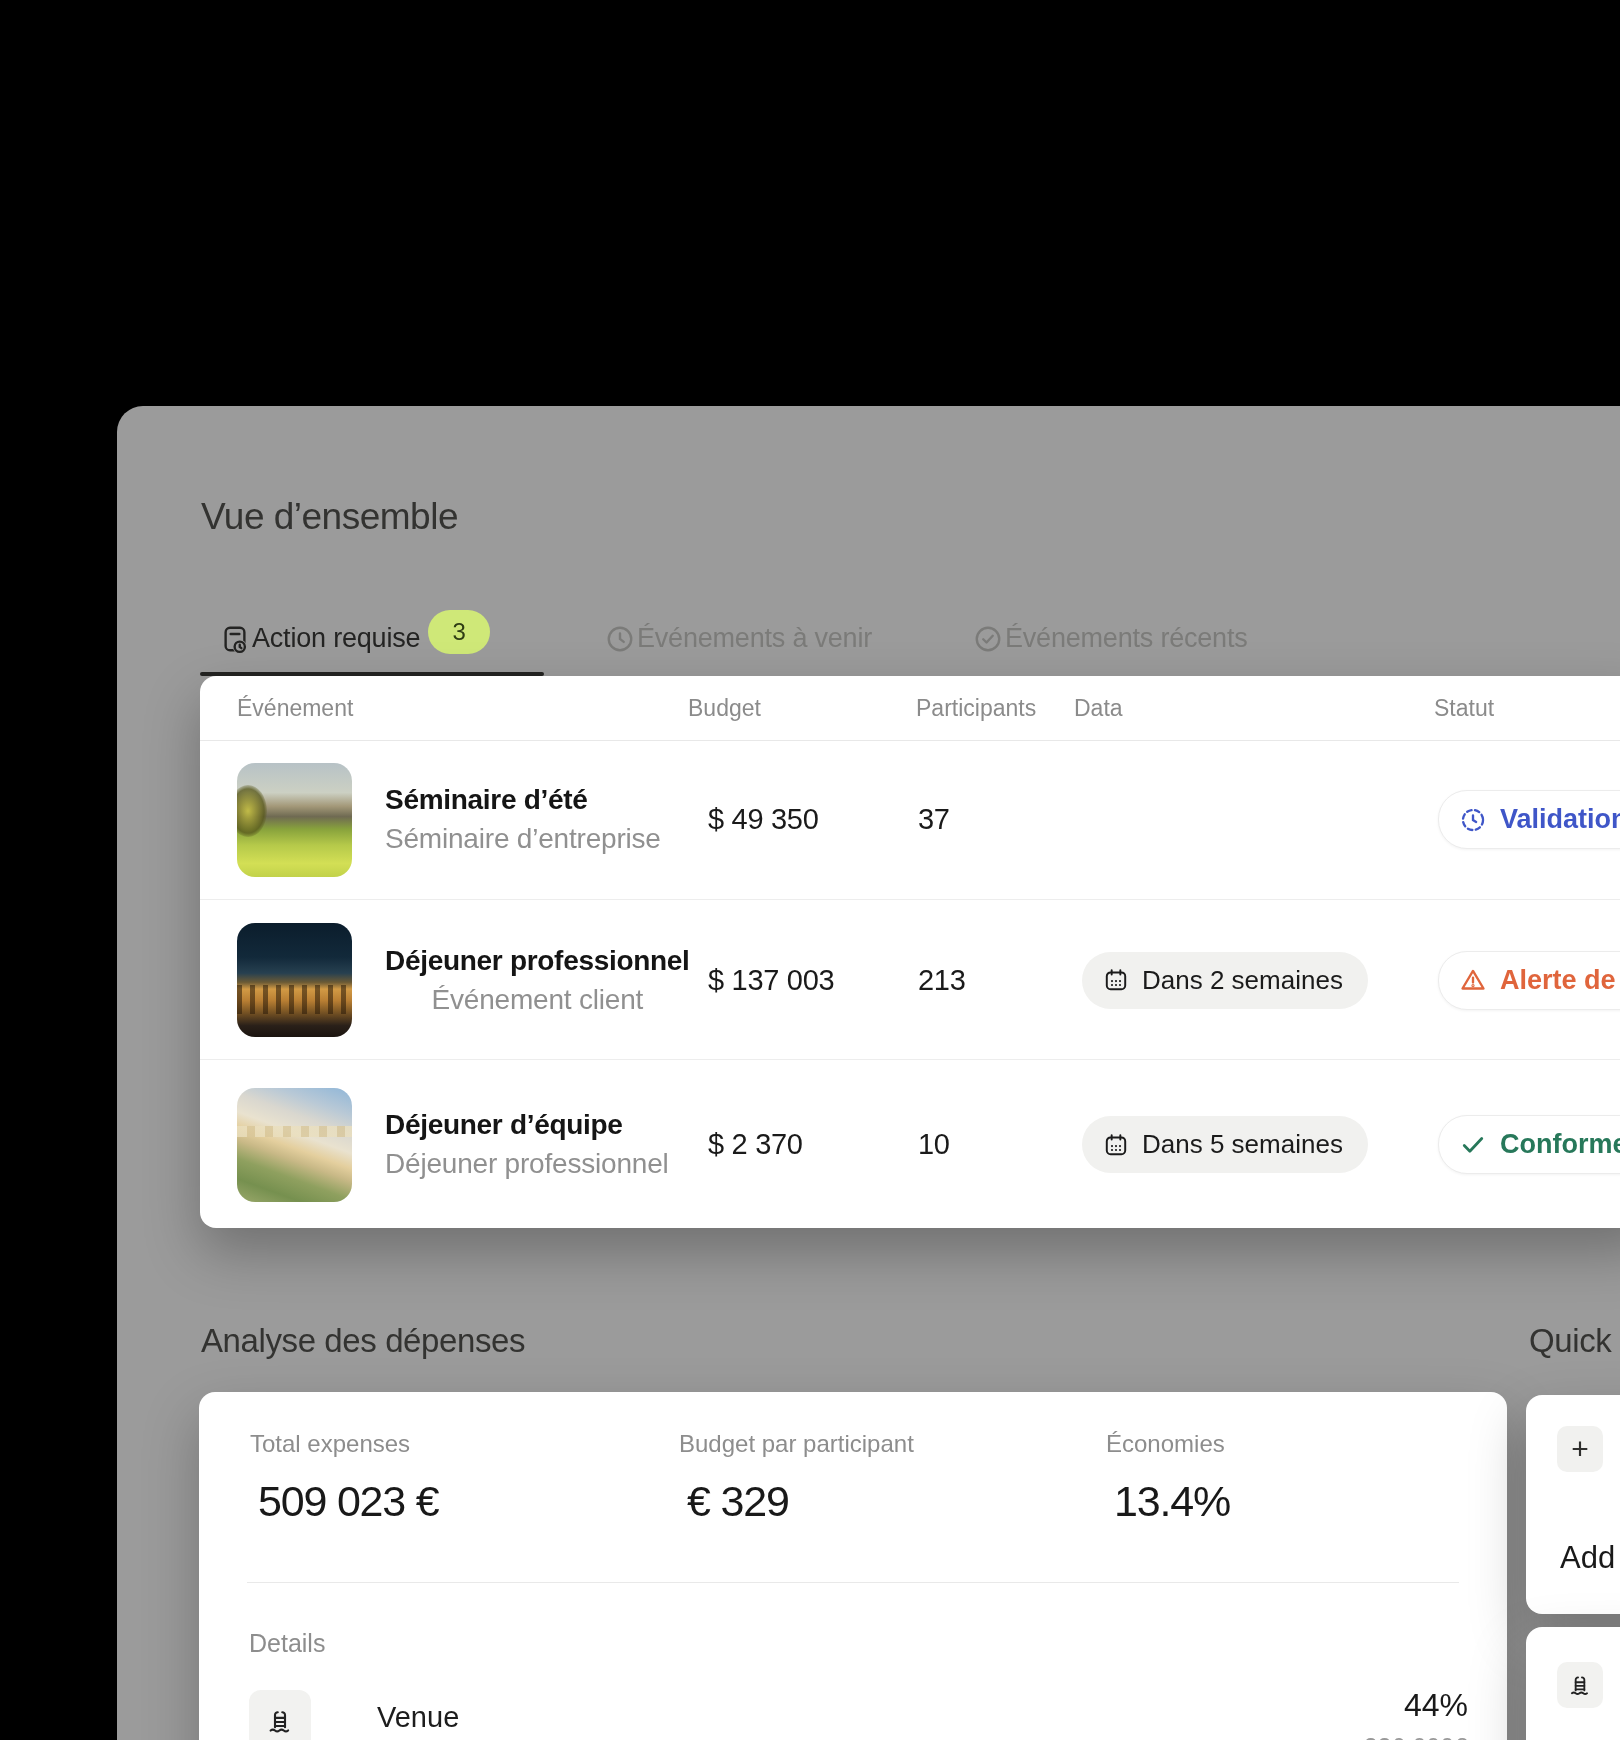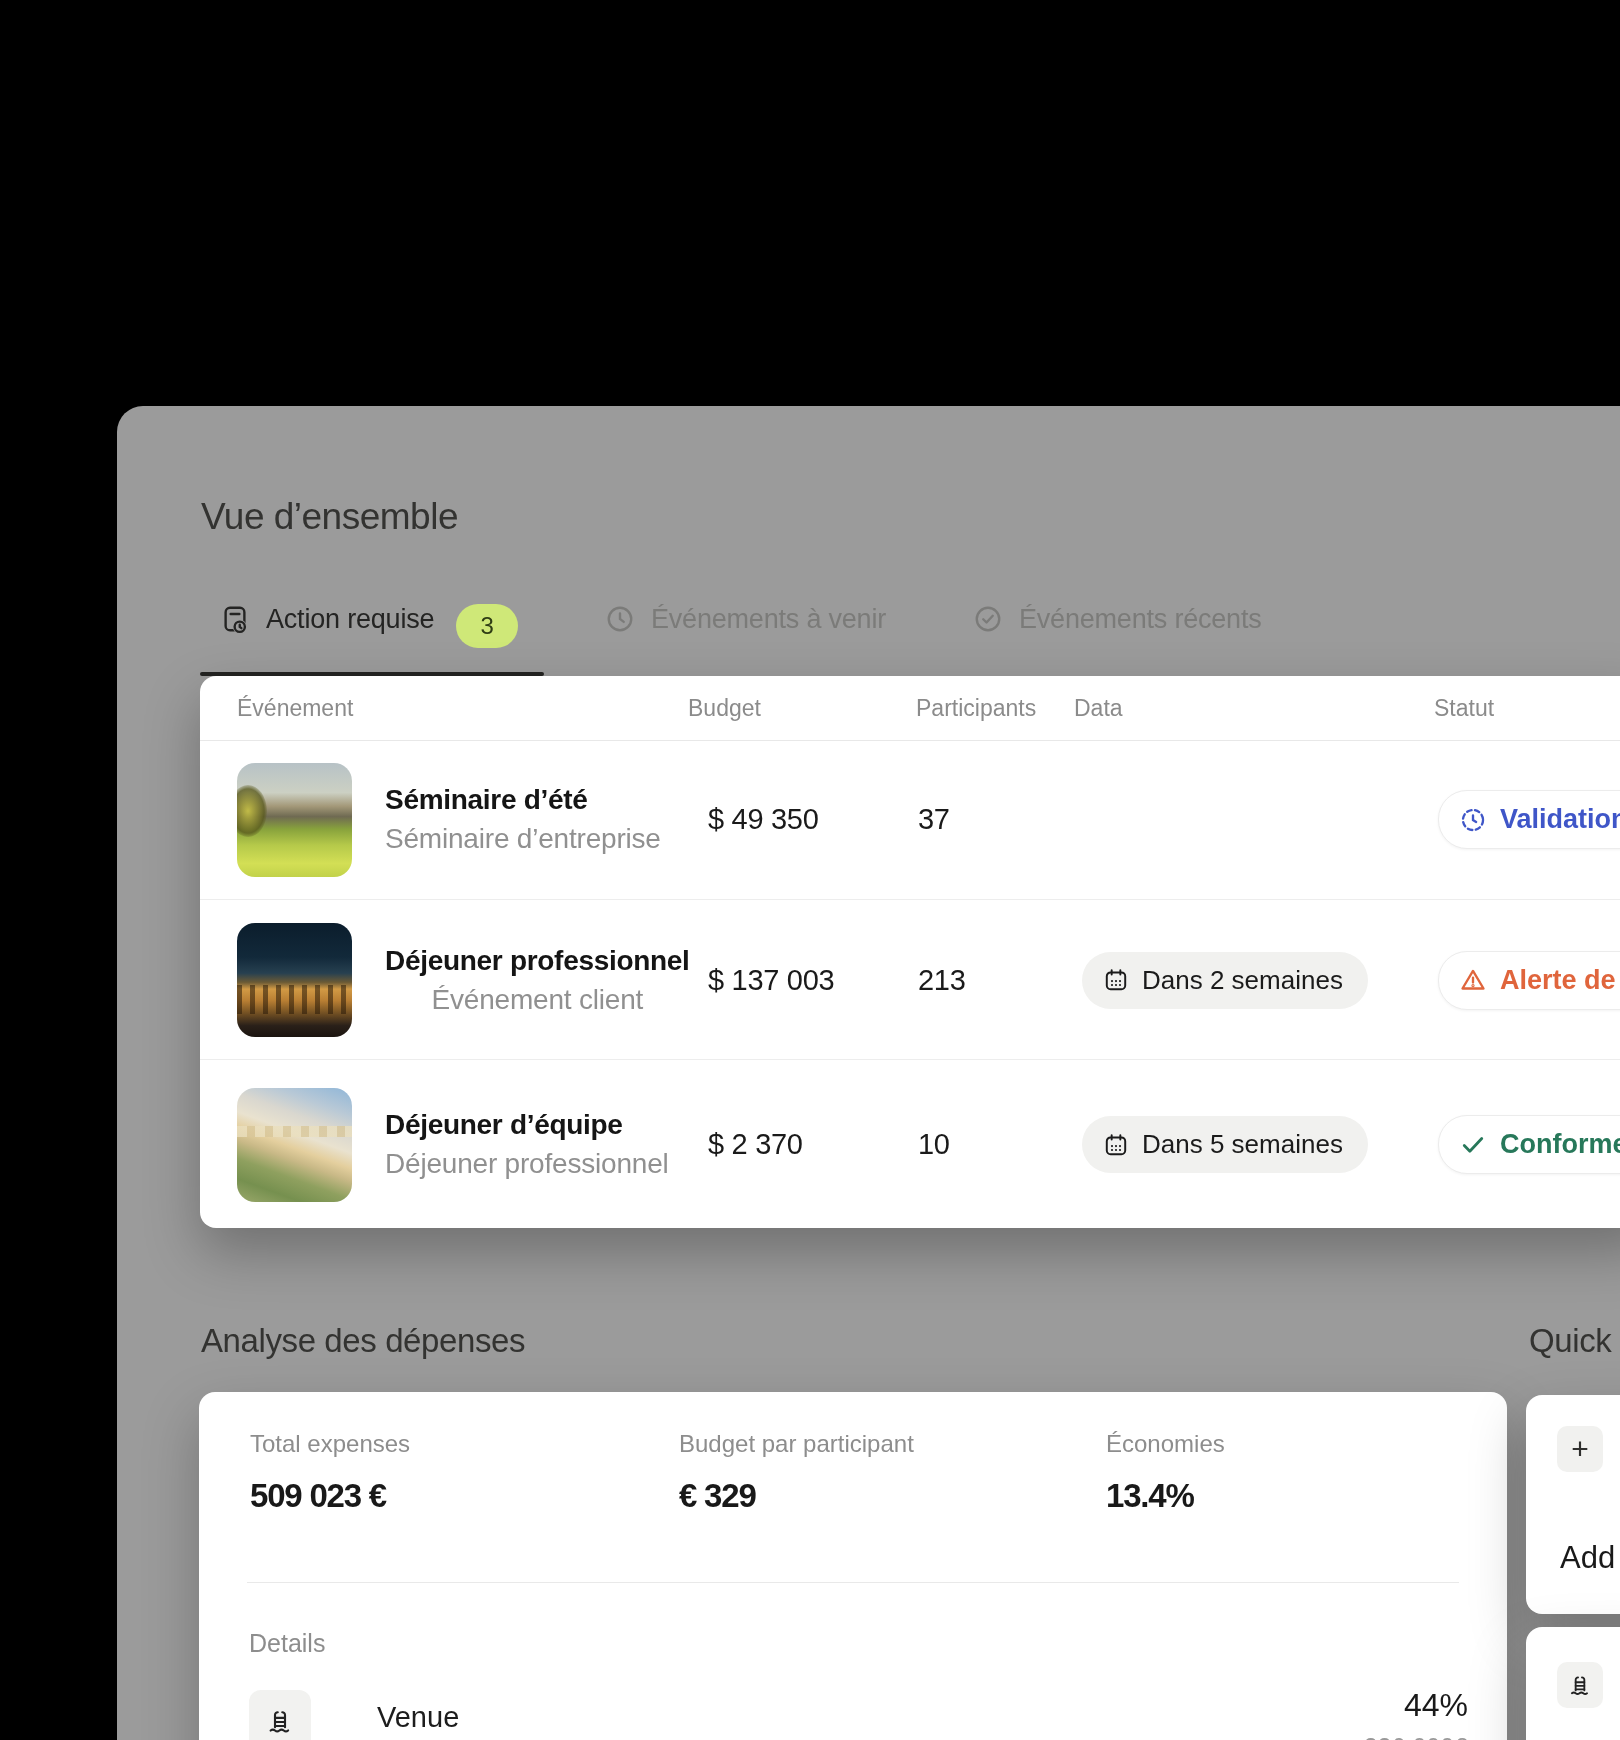--- a/index.html
+++ b/index.html
@@ -15,7 +15,7 @@
               color:#333331;letter-spacing:-0.5px;}
 
   
-  .tab{position:absolute;top:604px;height:50px;display:flex;align-items:flex-start;gap:16px;cursor:pointer;}
+  .tab{position:absolute;top:604px;height:50px;display:flex;align-items:flex-end;gap:2px;cursor:pointer;}
   .tab .icon{display:flex;align-items:center;}
   .tab-label{font-size:27px;font-weight:500;color:#242423;letter-spacing:-0.2px;}
   .tab.inactive .tab-label{color:#7b7b79;}

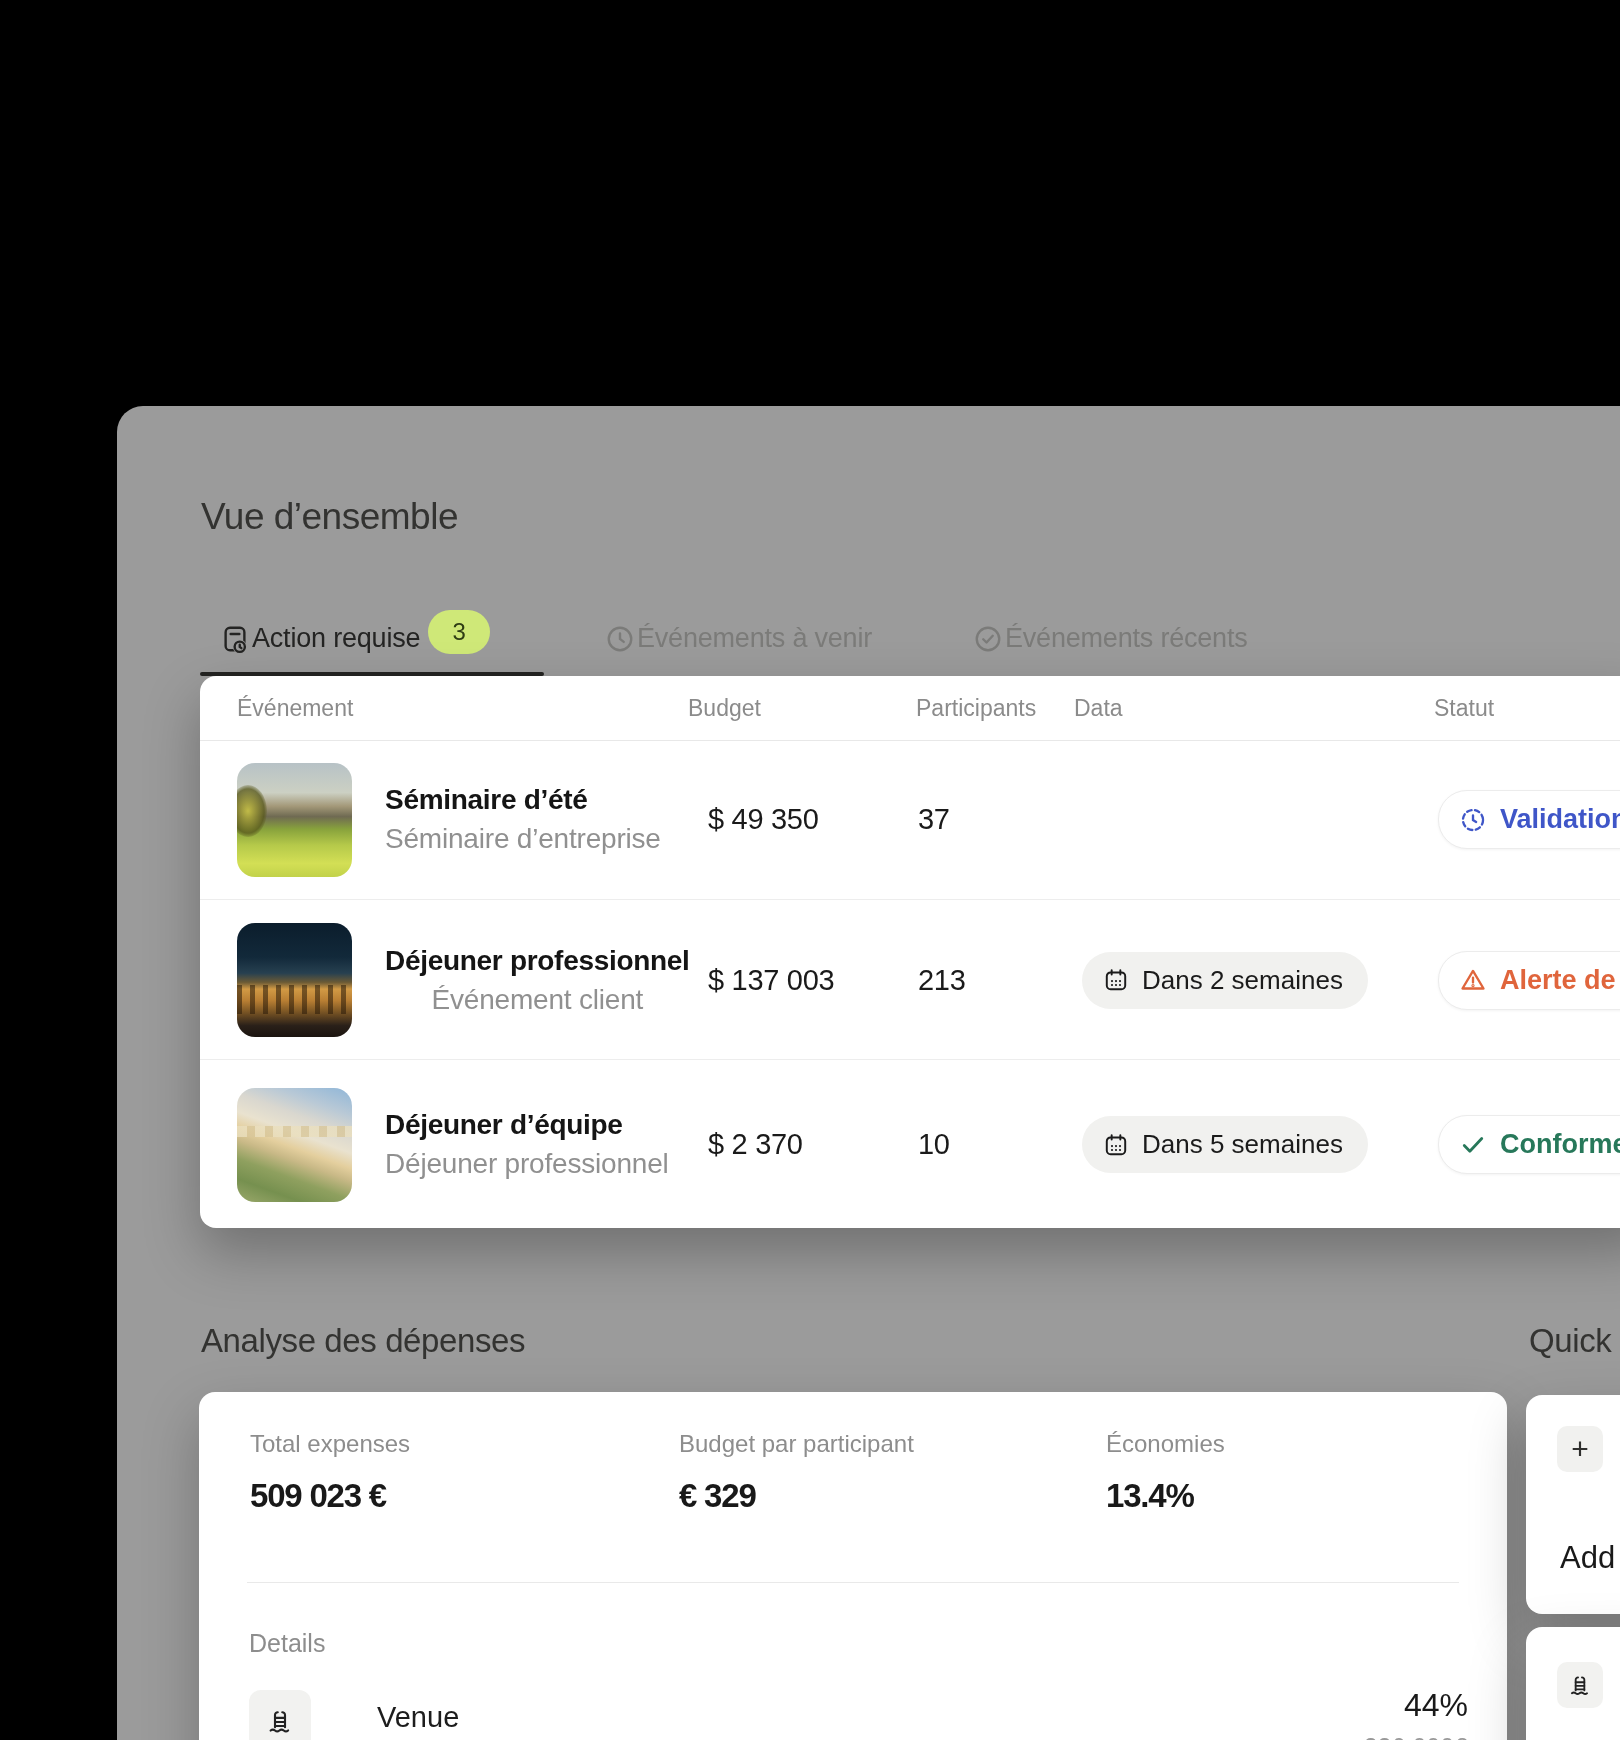--- a/index.html
+++ b/index.html
@@ -76,7 +76,7 @@
             border-radius:16px;box-shadow:0 24px 55px rgba(0,0,0,.25);z-index:2;}
   .stat{position:absolute;top:38px;}
   .stat .lbl{font-size:24px;color:#8d8d8d;margin-bottom:19px;}
-  .stat .val{font-size:33px;font-weight:700;color:#191919;letter-spacing:-1.2px;}
+  .stat .val{font-size:43px;font-weight:400;color:#191919;letter-spacing:-1.2px;margin-left:8px;}
   .stat.s1{left:51px;} .stat.s2{left:480px;} .stat.s3{left:907px;}
   .exp-divider{position:absolute;left:48px;right:48px;top:190px;height:1px;background:#e9e9e9;}
   .details-lbl{position:absolute;left:50px;top:237px;font-size:25px;color:#8d8d8d;}

